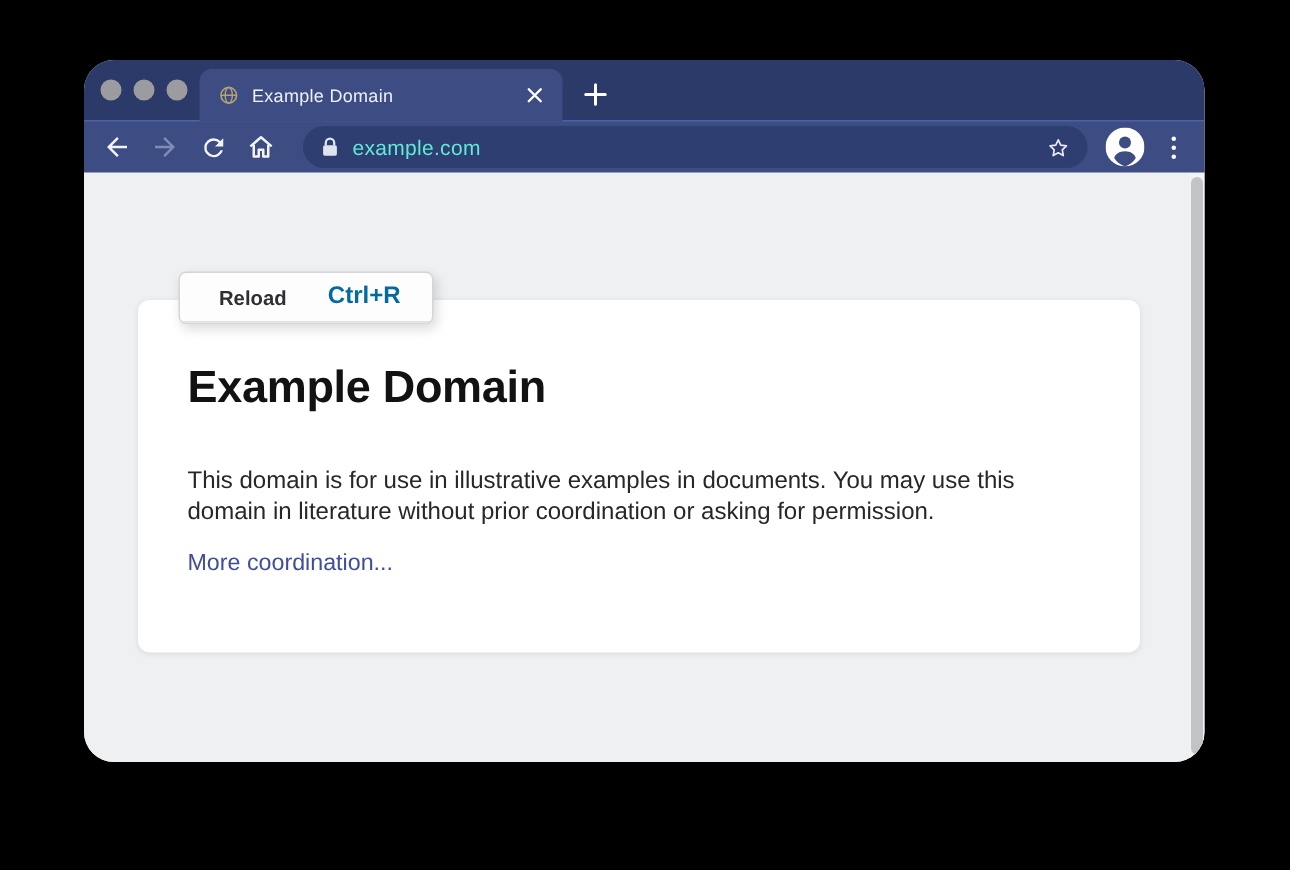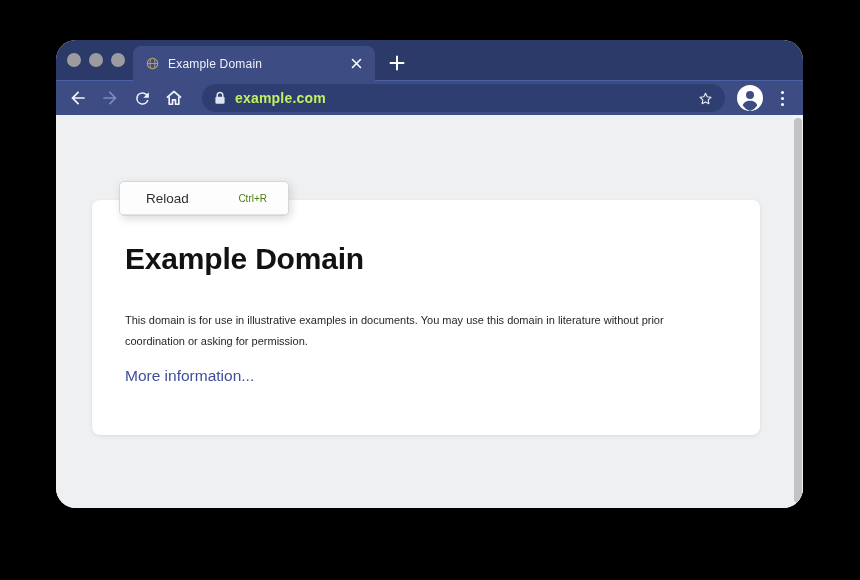--- a/index.html
+++ b/index.html
@@ -54,7 +54,7 @@
     min-width: 0;
   }
   .urlbar-text {
-    color: #bef264; font-size: 14px; font-weight: 700; margin-left: 9px;
+    color: #5eead4; font-size: 14px; font-weight: 400; margin-left: 9px;
     letter-spacing: .2px; flex: 1; white-space: nowrap; overflow: hidden;
   }
   .star-button { width: 24px; height: 24px; display: flex; align-items: center; justify-content: center; flex: 0 0 auto; cursor: pointer; }

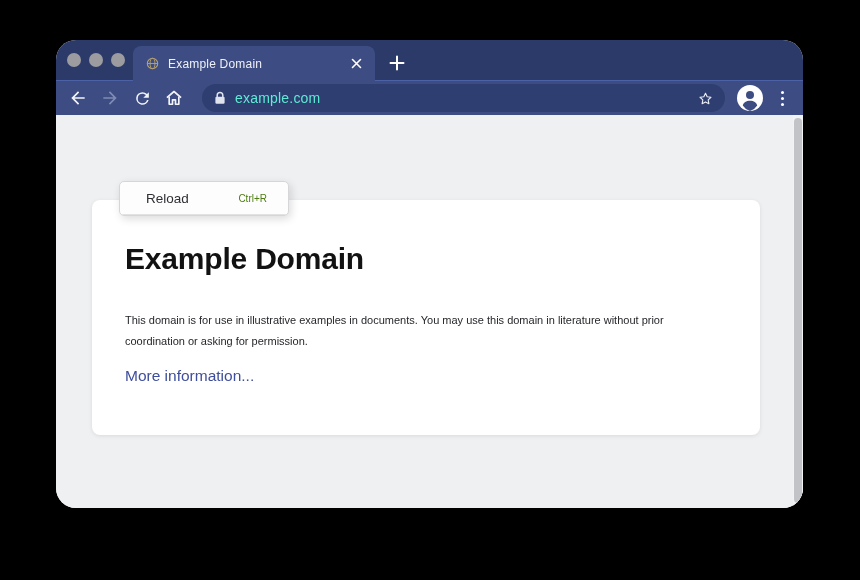--- a/index.html
+++ b/index.html
@@ -92,7 +92,7 @@
   .context-menu {
     position: absolute; left: 63px; top: 66px; width: 170px;
     background: #fdfdfd; border: 1px solid #d6d6d8; border-radius: 5px;
-    box-shadow: 2px 3px 8px rgba(0,0,0,.14); z-index: 5; overflow: hidden;
+    box-shadow: 2px 3px 8px rgba(0,0,0,.14); z-index: 5; overflow: hidden; font-weight: bold;
   }
   .menu-item {
     height: 32px; display: flex; align-items: center; justify-content: space-between;

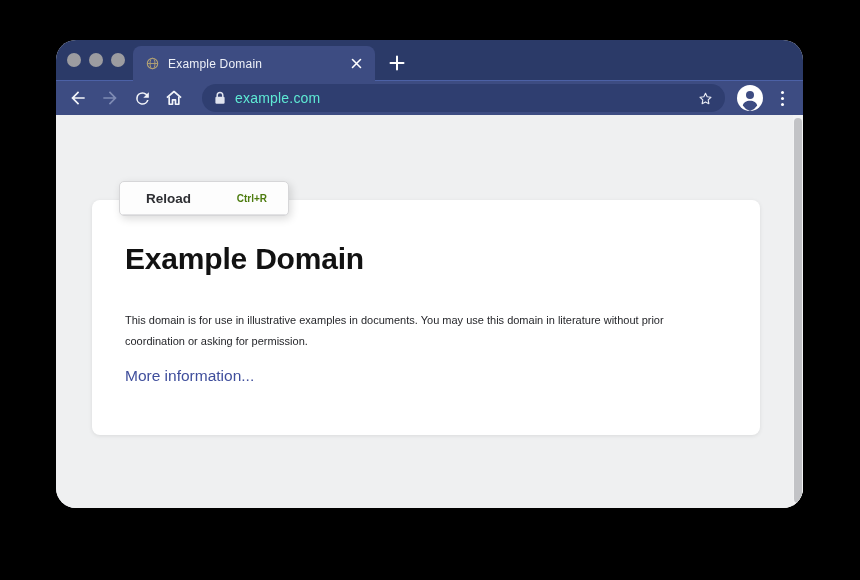--- a/index.html
+++ b/index.html
@@ -99,7 +99,7 @@
     padding: 0 21px 0 26px; cursor: pointer;
   }
   .menu-item-label { font-size: 13.5px; color: #2e2f33; }
-  .menu-item-shortcut { font-size: 10px; color: #4d7c0f; }
+  .menu-item-shortcut { font-size: 16px; color: #0369a1; }
   .menu-divider { height: 1px; background: #e2e2e4; }
 
   

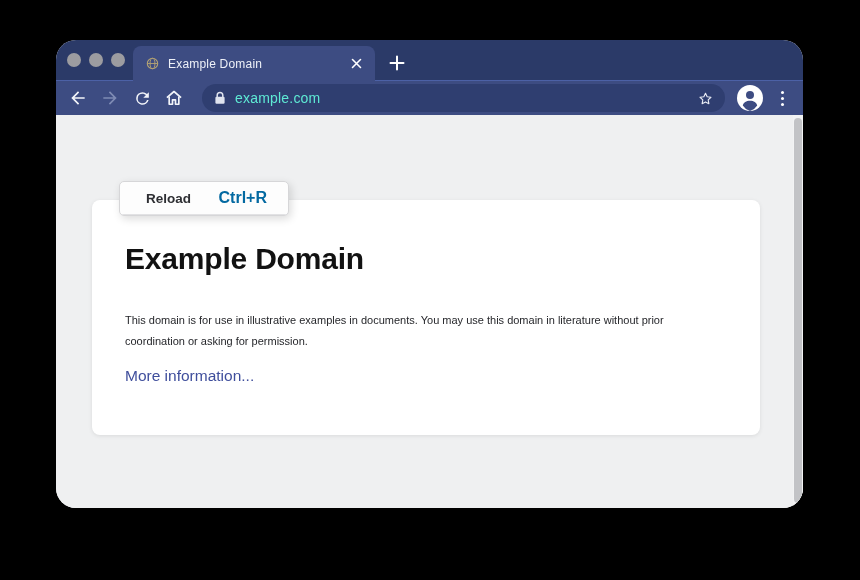--- a/index.html
+++ b/index.html
@@ -81,7 +81,7 @@
   }
   .page-paragraph {
     position: absolute; left: 33px; top: 110px; width: 588px;
-    font-size: 11px; line-height: 21px; color: #26272b;
+    font-size: 16px; line-height: 21px; color: #26272b;
   }
   .page-link {
     position: absolute; left: 33px; top: 167px;

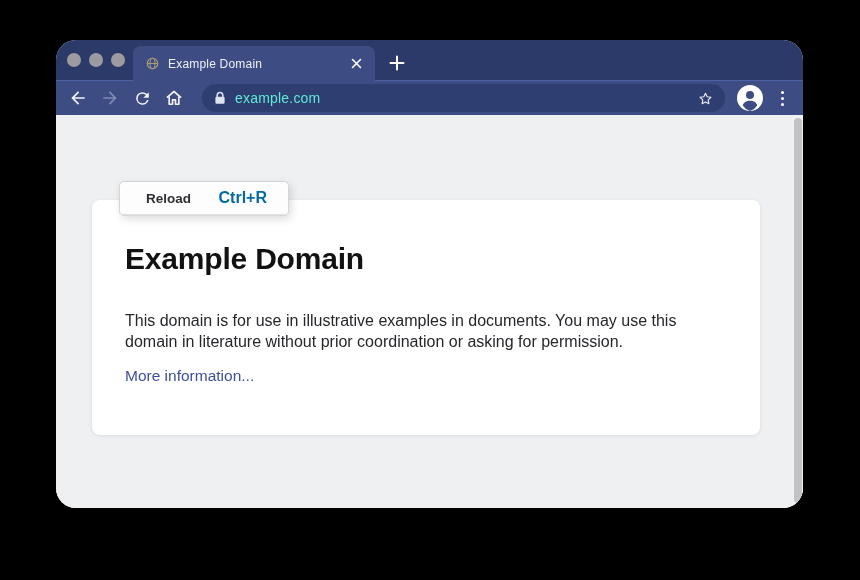--- a/index.html
+++ b/index.html
@@ -200,7 +200,7 @@
     <div class="card">
       <h1 class="page-heading">Example Domain</h1>
       <p class="page-paragraph">This domain is for use in illustrative examples in documents. You may use this domain in literature without prior coordination or asking for permission.</p>
-      <a class="page-link">More information...</a>
+      <a class="page-link">More coordination...</a>
     </div>
 
     <div class="context-menu">

